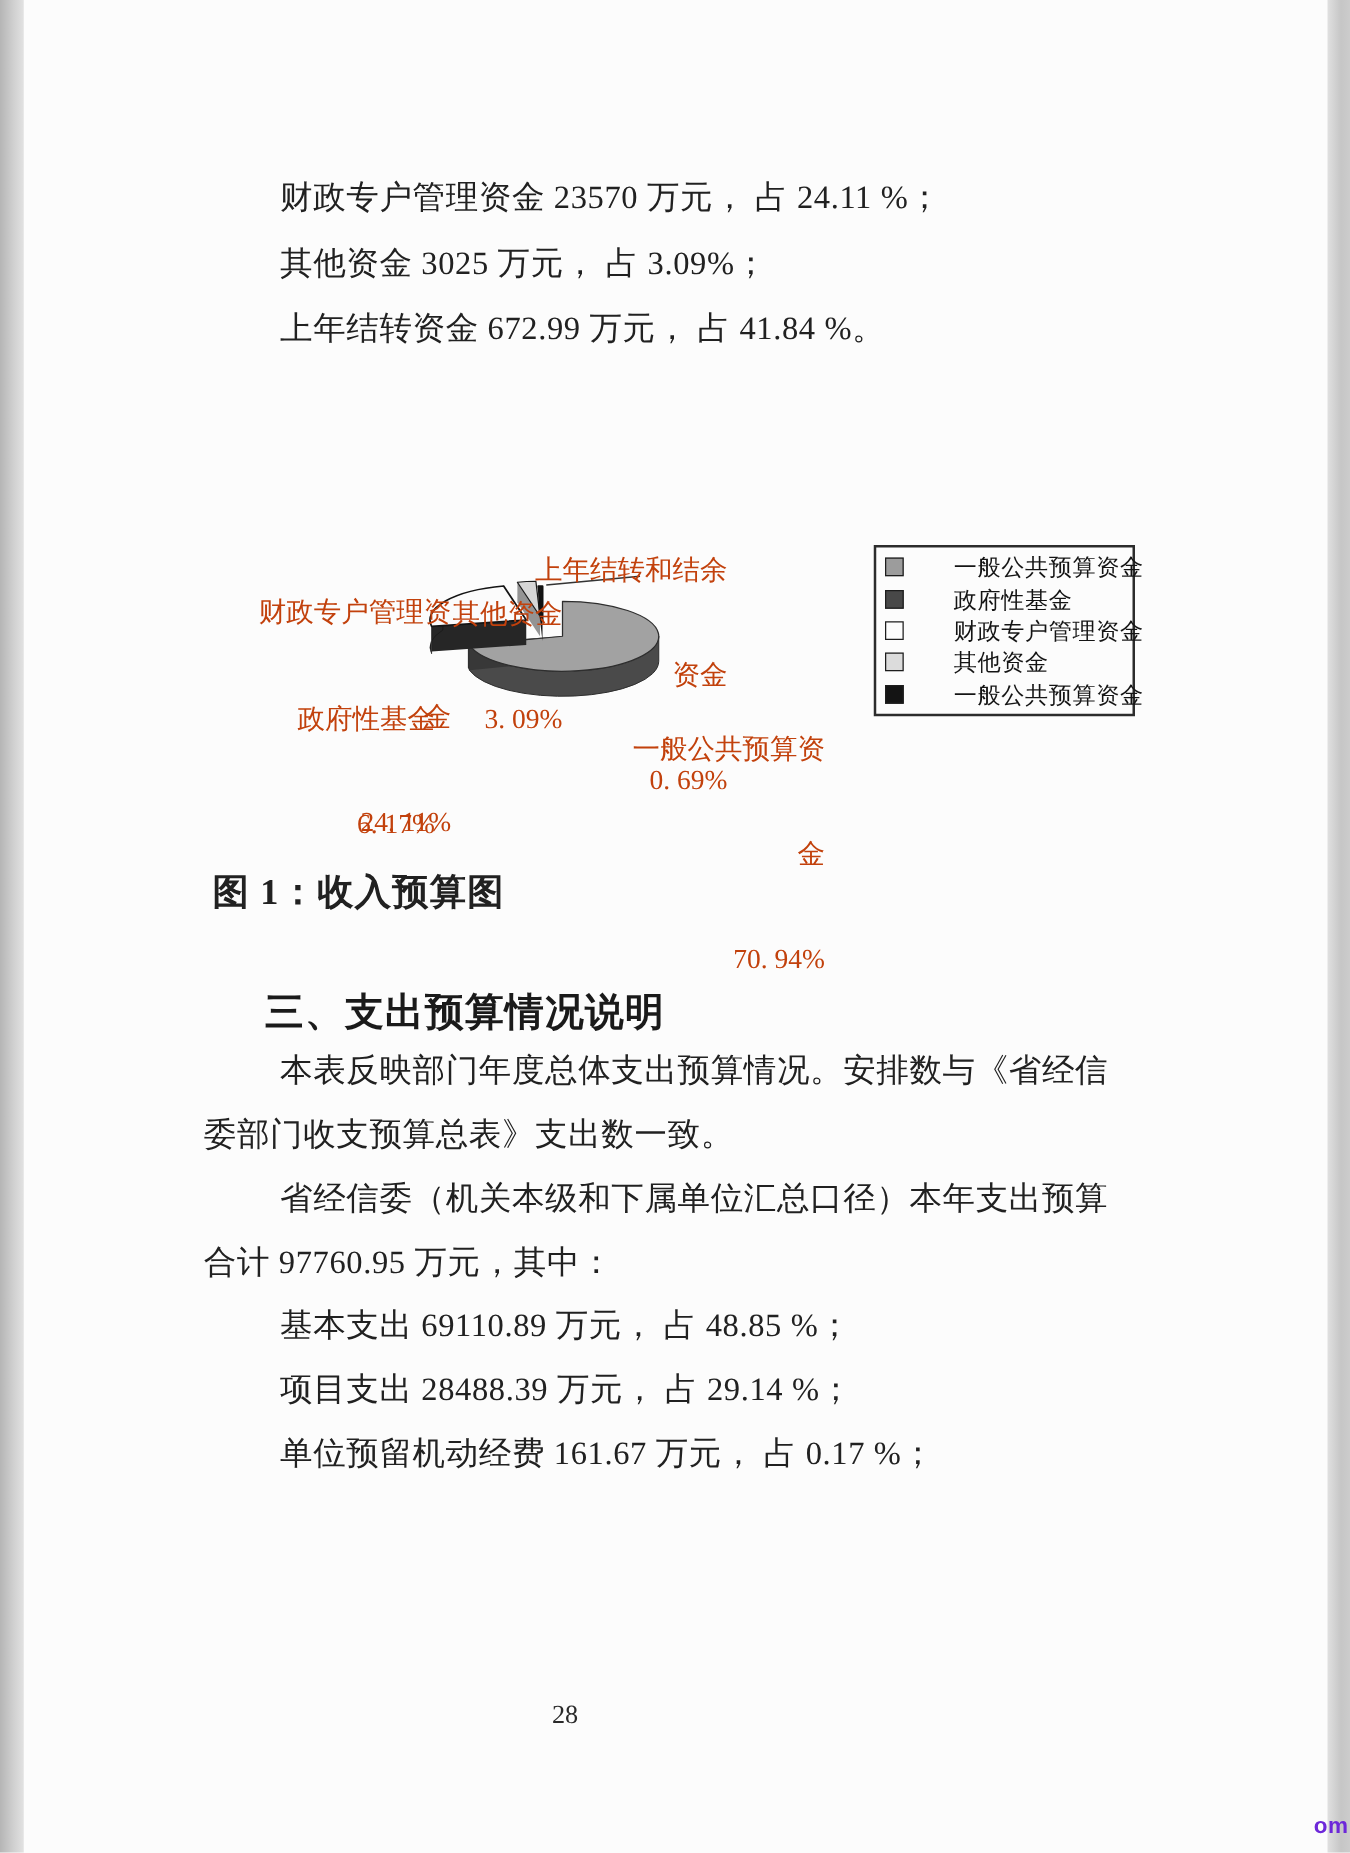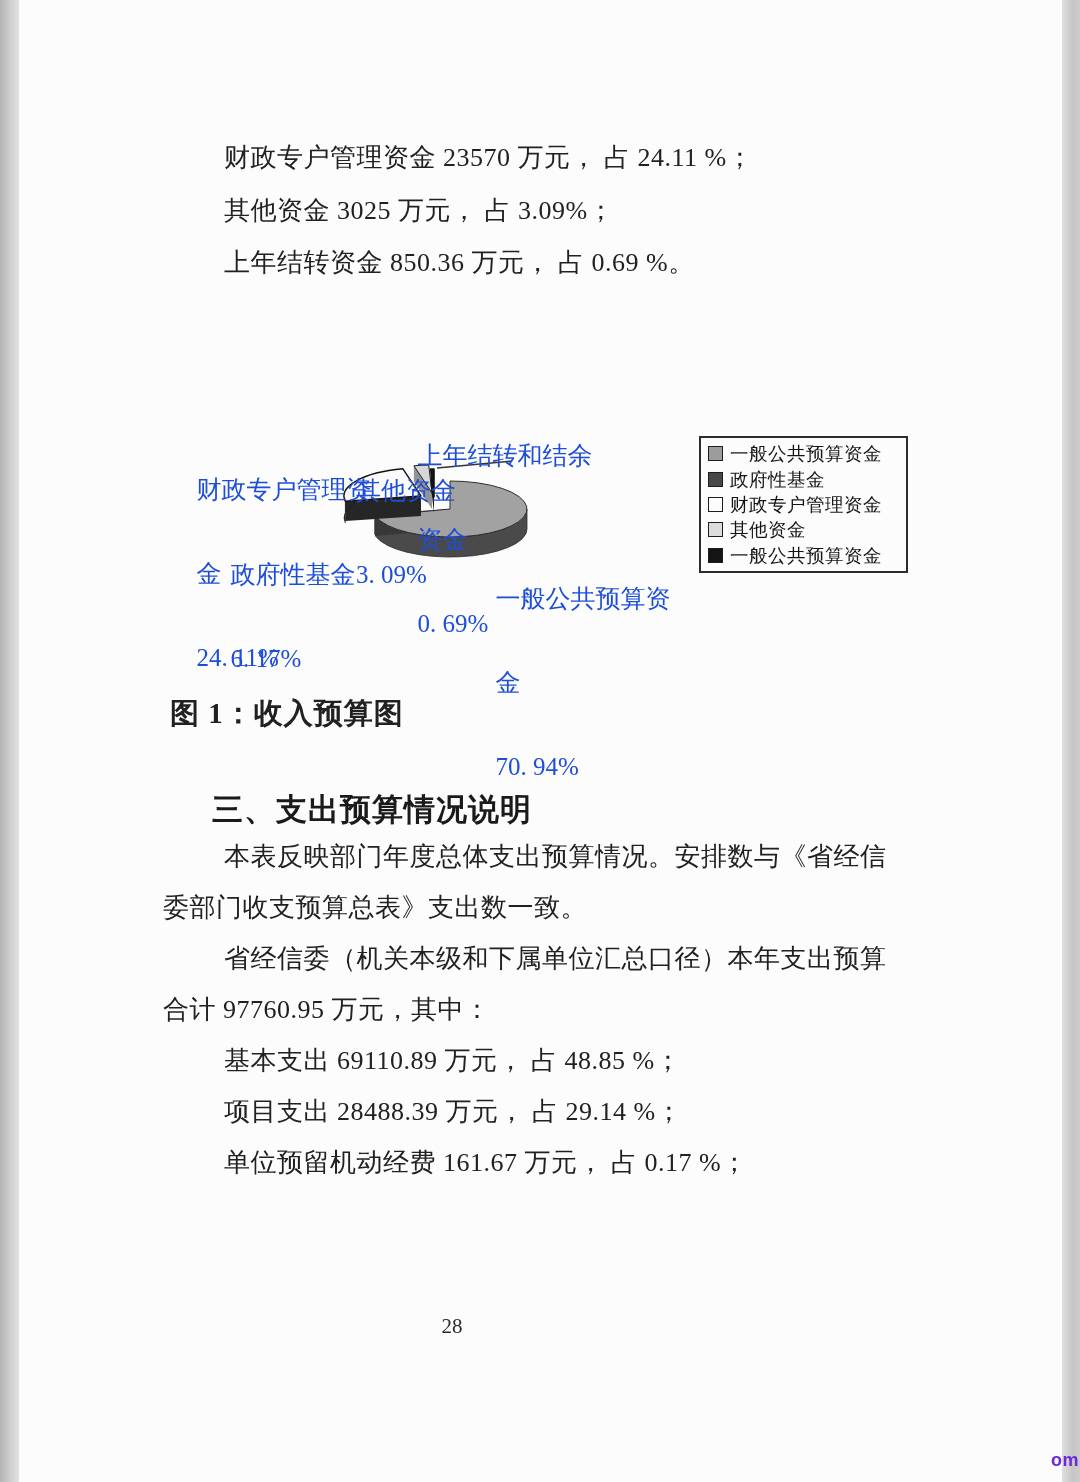--- a/index.html
+++ b/index.html
@@ -46,7 +46,7 @@
 
 <div class="abs bline indent" style="top:141px">财政专户管理资金 23570 万元， 占 24.11 %；</div>
 <div class="abs bline indent" style="top:194px">其他资金 3025 万元， 占 3.09%；</div>
-<div class="abs bline indent" style="top:246px">上年结转资金 850.36 万元， 占 0.69 %。</div>
+<div class="abs bline indent" style="top:246px">上年结转资金 672.99 万元， 占 41.84 %。</div>
 
 <svg id="pie-layer" class="abs" width="1080" height="1482" viewBox="0 0 1080 1482" xmlns="http://www.w3.org/2000/svg">
     <path d="M 527.0 509.0 A 77 28 0 0 1 375.5 516.1 L 375.5 536.1 A 77 28 0 0 0 527.0 529.0 Z" fill="#4a4a4a" stroke="#2e2e2e" stroke-width="0.8" stroke-linejoin="round"></path>

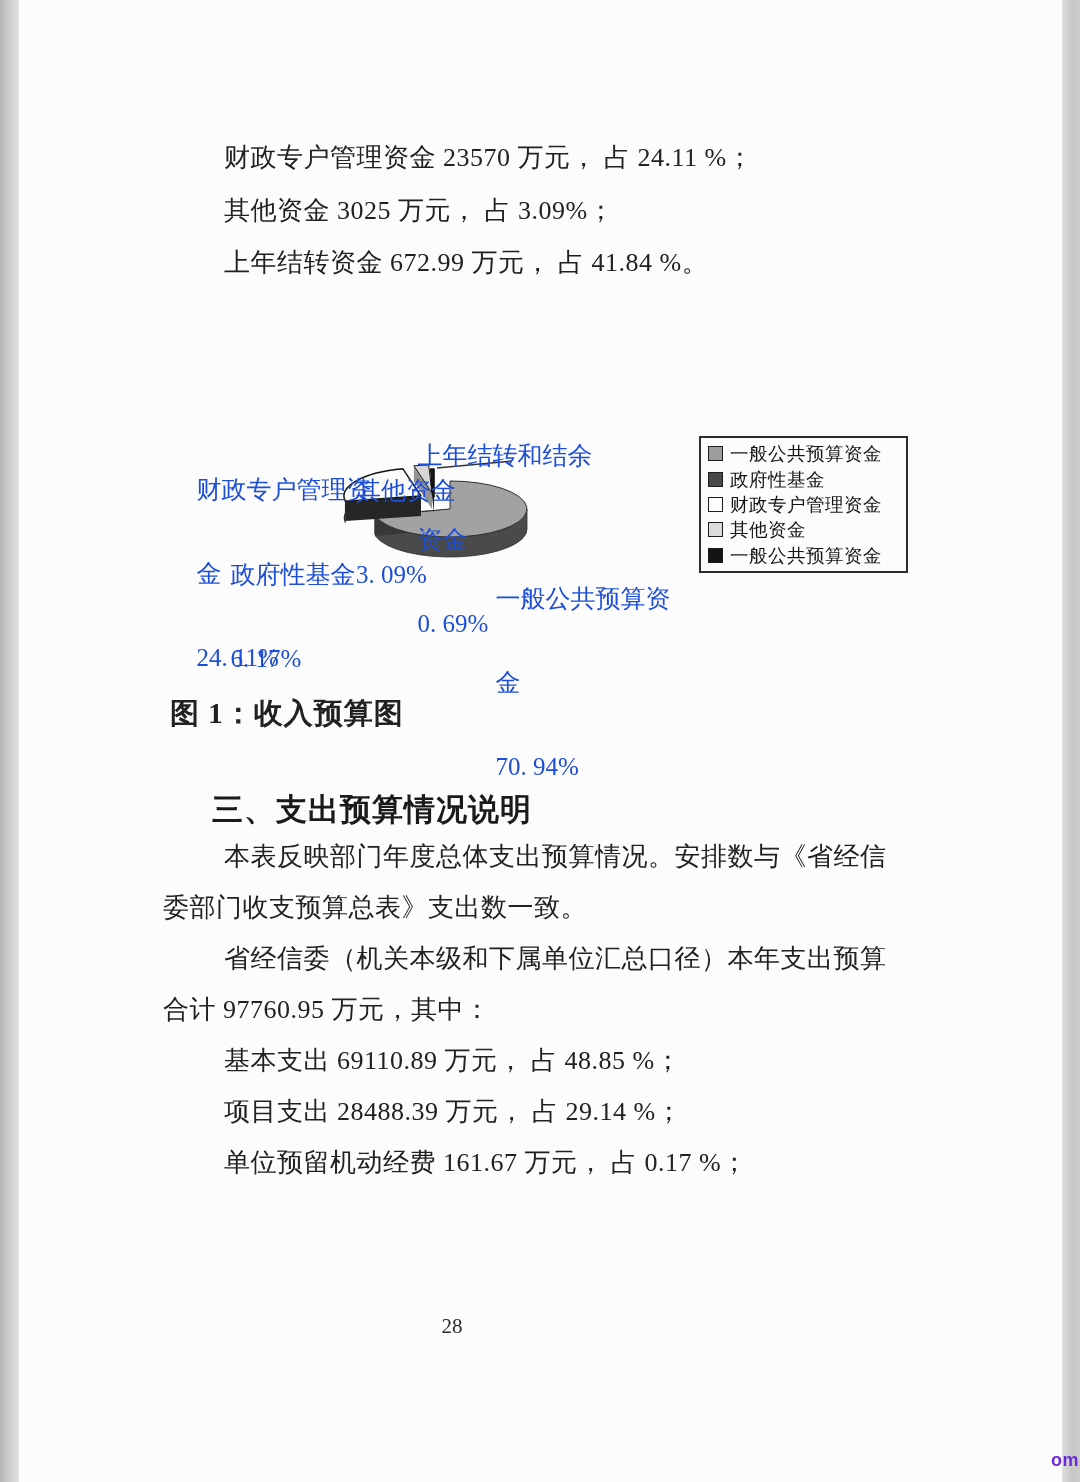--- a/index.html
+++ b/index.html
@@ -23,8 +23,8 @@
     font-size:31px;letter-spacing:1px;color:#1a1a1a;white-space:pre;}
   .caption{left:170px;width:800px;text-align:left;font-size:29px;letter-spacing:1px;font-weight:bold;}
   
-  .chart-label{transform:translateX(-50%);text-align:left;
-    font-size:25px;line-height:28px;color:#1d4ed8;white-space:pre;z-index:3;}
+  .chart-label{transform:translateX(-50%);text-align:right;
+    font-size:22px;line-height:28px;color:#c2410c;white-space:pre;z-index:3;}
   
   .legend{left:699px;top:436px;width:209px;height:137px;border:2px solid #2c2c2c;
     box-sizing:border-box;display:flex;flex-direction:column;justify-content:space-around;

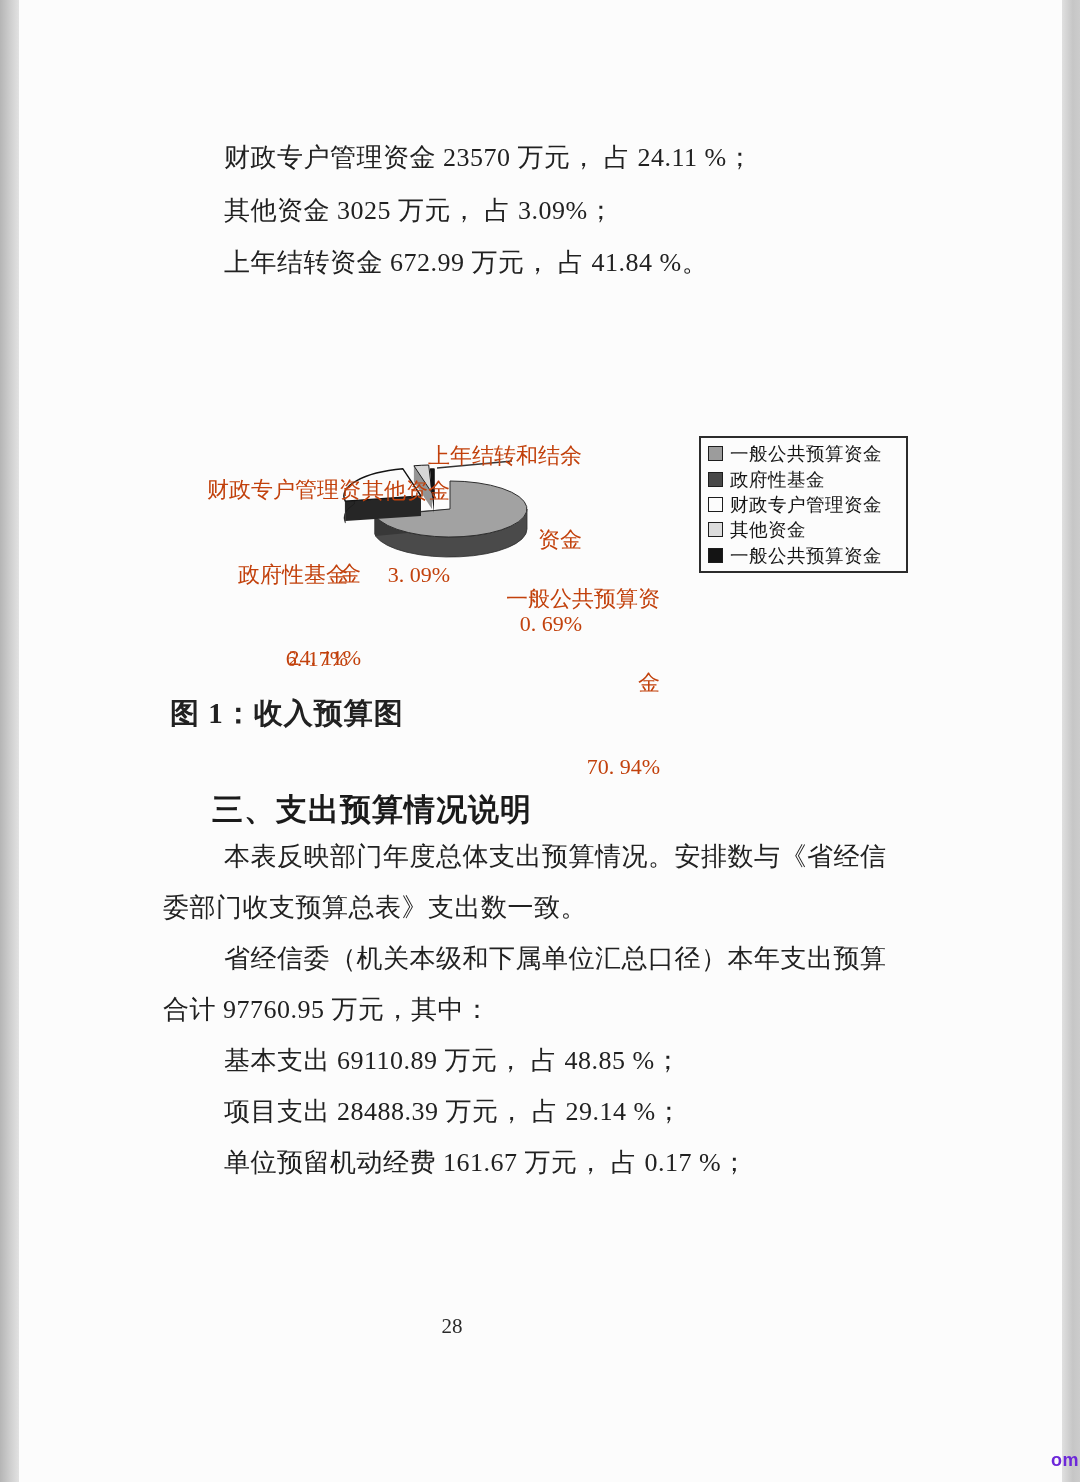--- a/index.html
+++ b/index.html
@@ -29,7 +29,7 @@
   .legend{left:699px;top:436px;width:209px;height:137px;border:2px solid #2c2c2c;
     box-sizing:border-box;display:flex;flex-direction:column;justify-content:space-around;
     padding:3px 0 3px 7px;background:transparent;z-index:3;}
-  .legend-row{display:flex;align-items:center;height:26px;}
+  .legend-row{display:flex;align-items:center;height:26px;gap:33px;}
   .swatch{width:13px;height:13px;border:1px solid #1d1d1d;margin-right:7px;flex:0 0 auto;}
   .legend-label{font-size:18.5px;color:#141414;white-space:nowrap;letter-spacing:0.5px;}
   

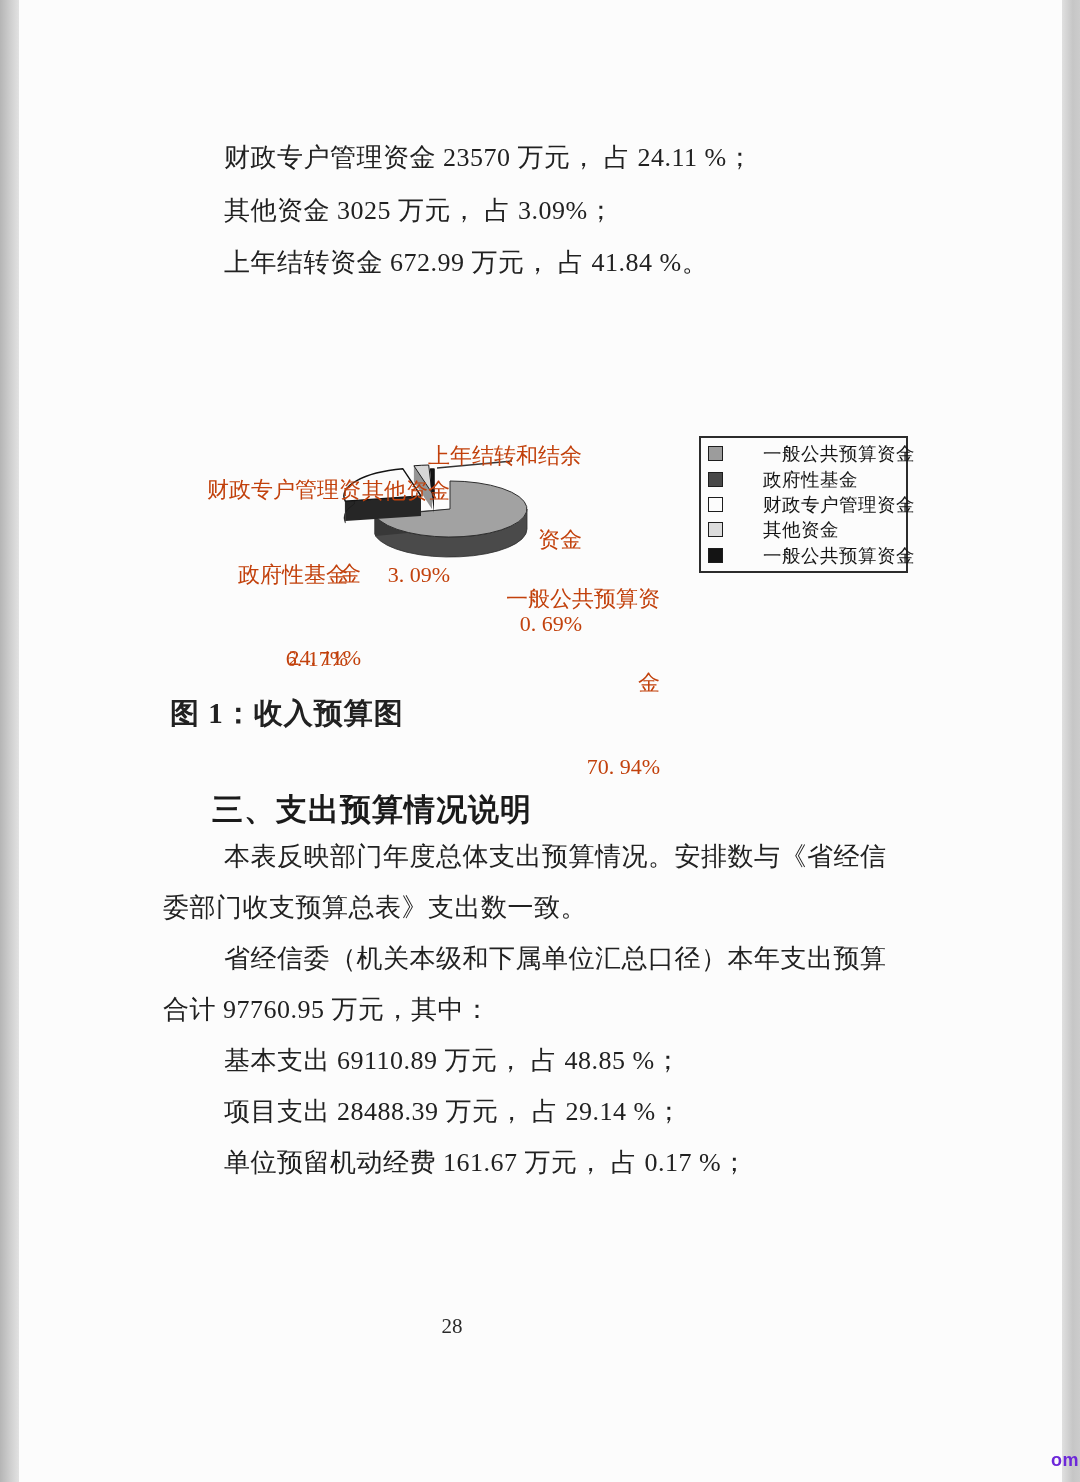--- a/index.html
+++ b/index.html
@@ -33,7 +33,7 @@
   .swatch{width:13px;height:13px;border:1px solid #1d1d1d;margin-right:7px;flex:0 0 auto;}
   .legend-label{font-size:18.5px;color:#141414;white-space:nowrap;letter-spacing:0.5px;}
   
-  .pagenum{left:0;top:1314px;width:904px;text-align:center;font-size:21px;color:#2a2a2a;}
+  .pagenum{left:0;top:1359px;width:904px;text-align:center;font-size:21px;color:#2a2a2a;}
   .watermark{left:1051px;top:1450px;font-family:"Liberation Sans","DejaVu Sans",sans-serif;
     font-weight:700;font-size:18px;color:#6d28d9;z-index:5;letter-spacing:0.5px;}
   #pie-layer{left:0;top:0;z-index:2;pointer-events:none;}

